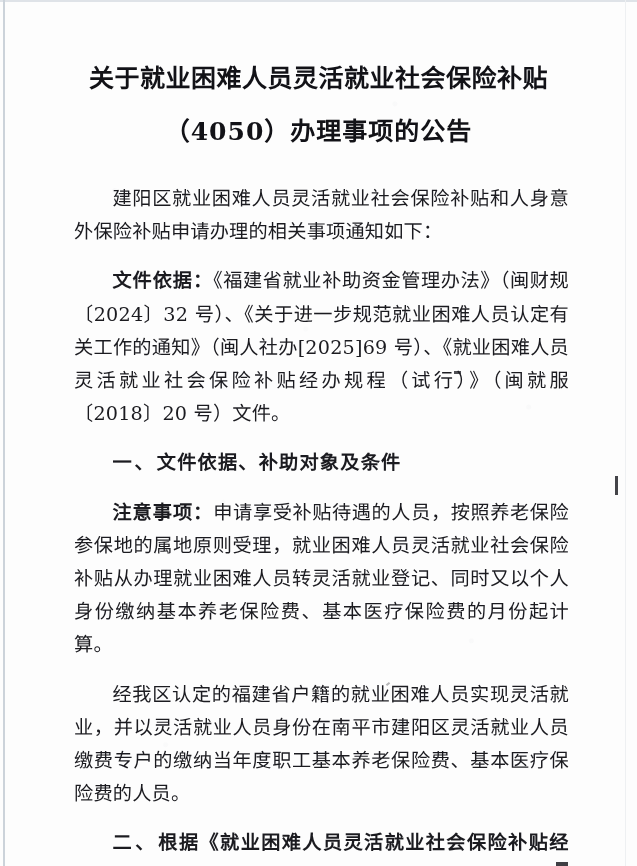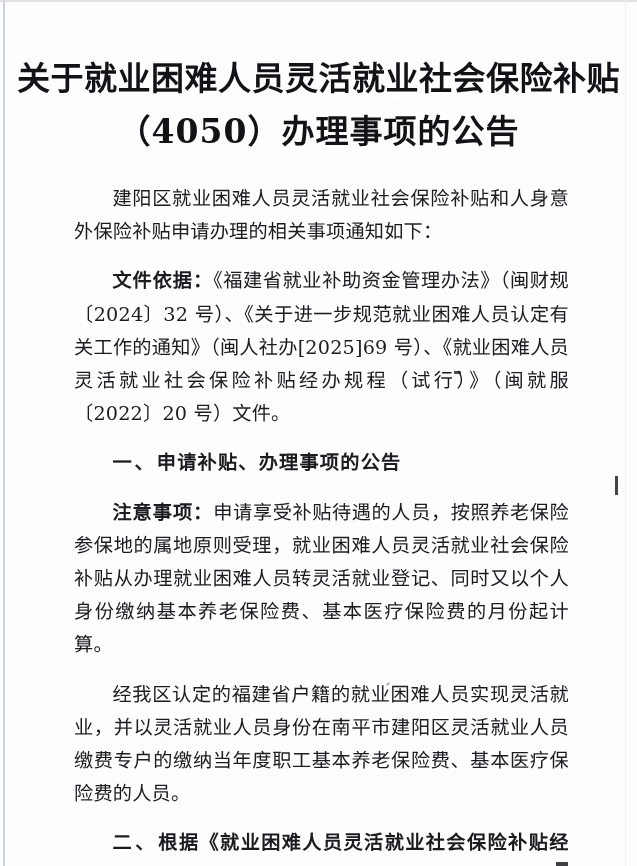--- a/index.html
+++ b/index.html
@@ -84,7 +84,7 @@
   .title-line {
     font-family: "DejaVu Serif", "Liberation Serif", serif;
     font-weight: 700;
-    font-size: 33px;
+    font-size: 25px;
     letter-spacing: 0.5px;
     line-height: 41px;
     color: #121217;

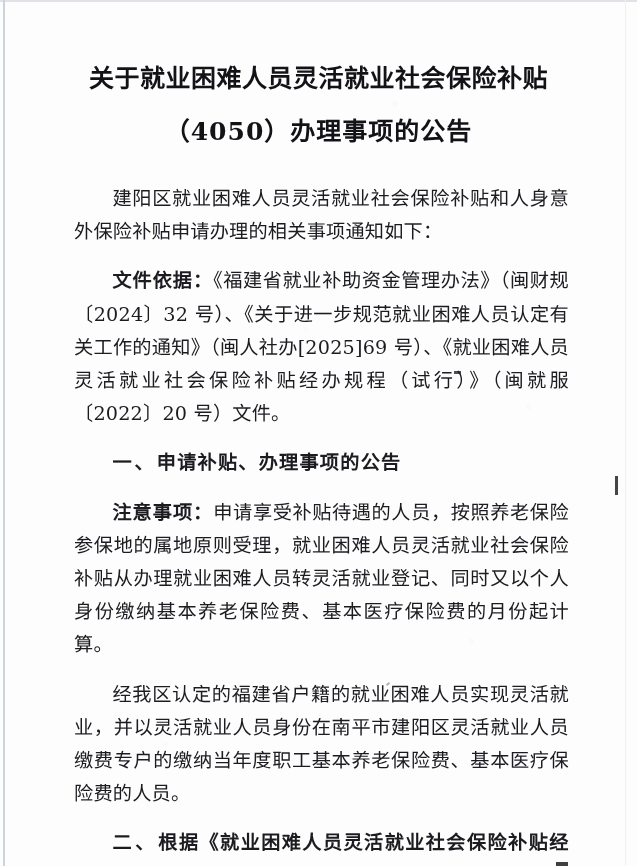--- a/index.html
+++ b/index.html
@@ -159,7 +159,7 @@
       <p class="para indent">建阳区就业困难人员灵活就业社会保险补贴和人身意外保险补贴申请办理的相关事项通知如下：</p>
 
       <p class="para indent">
-        <span class="bold">文件依据：</span><span>《福建省就业补助资金管理办法》（闽财规〔2024〕32 号）、《关于进一步规范就业困难人员认定有关工作的通知》（闽人社办[2025]69 号）、《就业困难人员灵活就业社会保险补贴经办规程（试行）》（闽就服〔2022〕20 号）文件。</span>
+        <span class="bold">文件依据：</span><span>《福建省就业补助资金管理办法》（闽财规〔2024〕32 号）、《关于进一步规范就业困难人员认定有关工作的通知》（闽人社办[2025]69 号）、《就业困难人员灵活就业社会保险补贴经办规程（试行）》（闽就服〔2018〕20 号）文件。</span>
       </p>
 
       <p class="para indent heading-para">

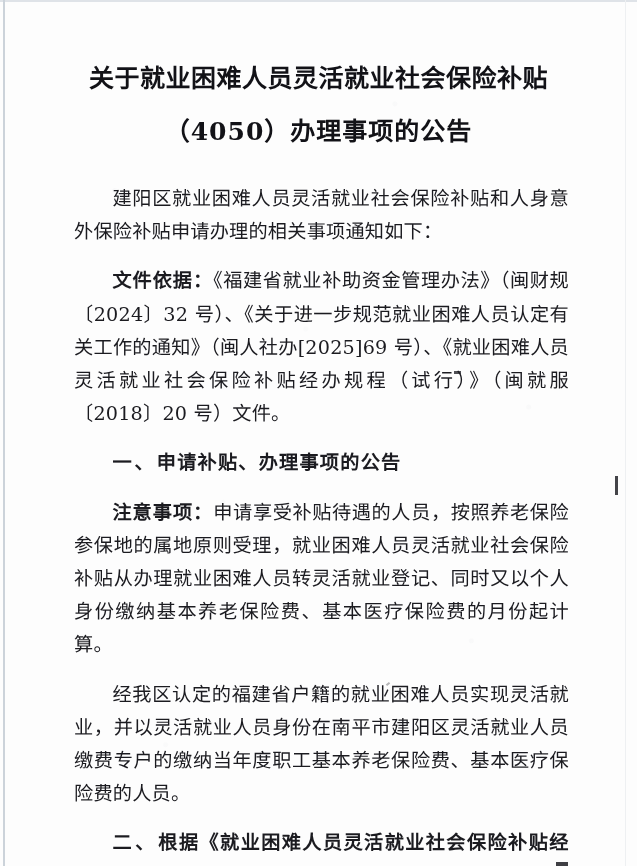--- a/index.html
+++ b/index.html
@@ -163,7 +163,7 @@
       </p>
 
       <p class="para indent heading-para">
-        <span class="enum-gap">一、</span><span>申请补贴、办理事项的公告</span>
+        <span class="enum-gap">一、</span><span>文件依据、补助对象及条件</span>
       </p>
 
       <p class="para indent">

